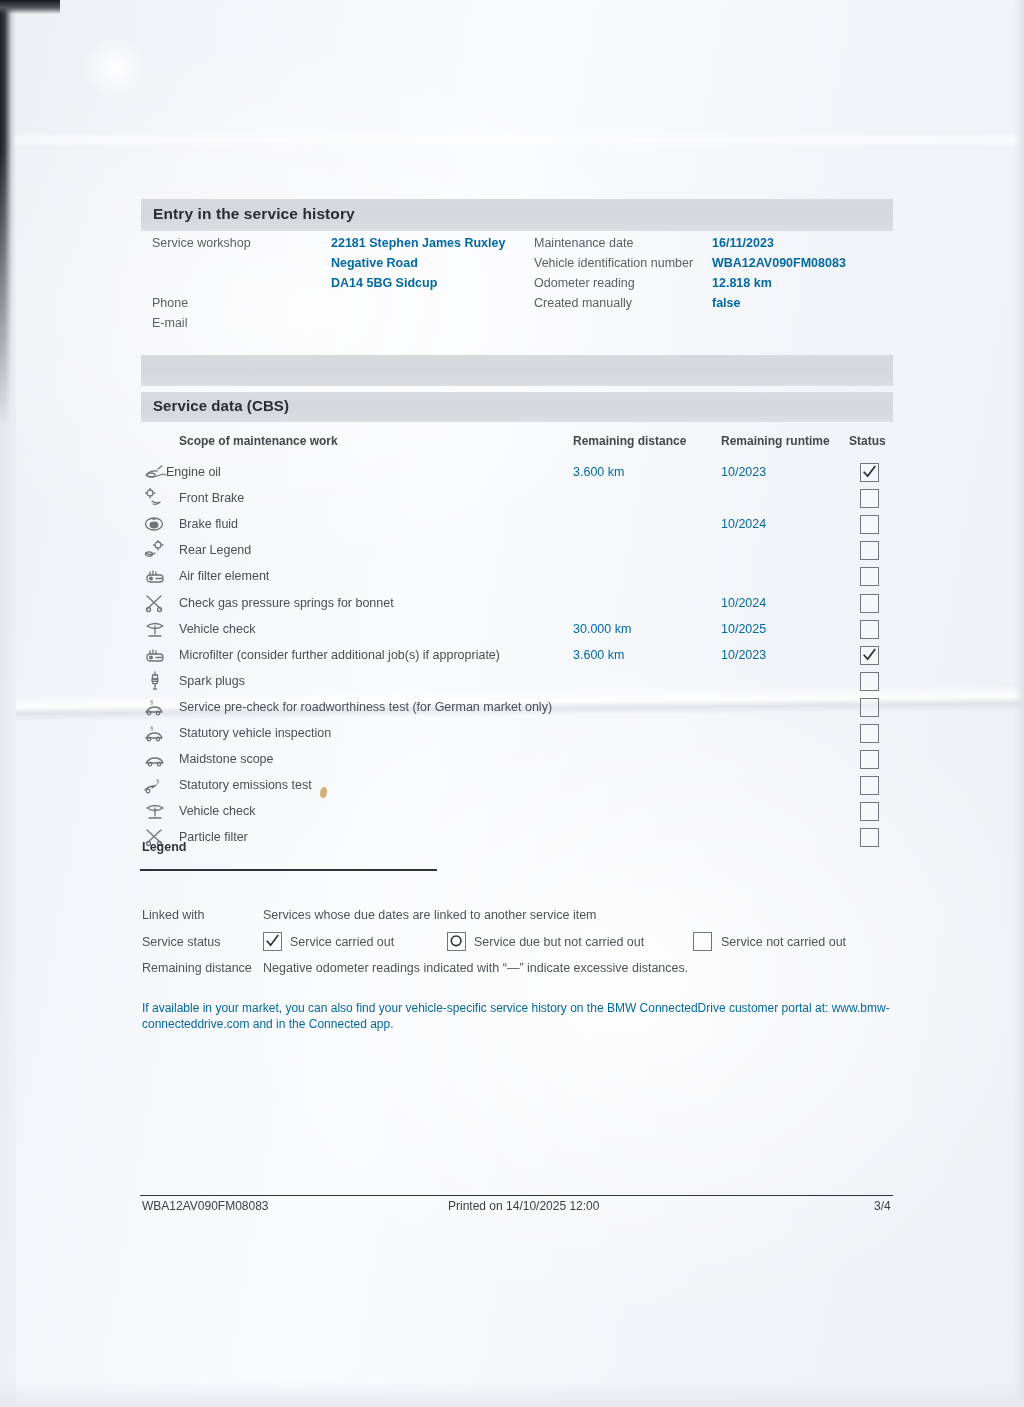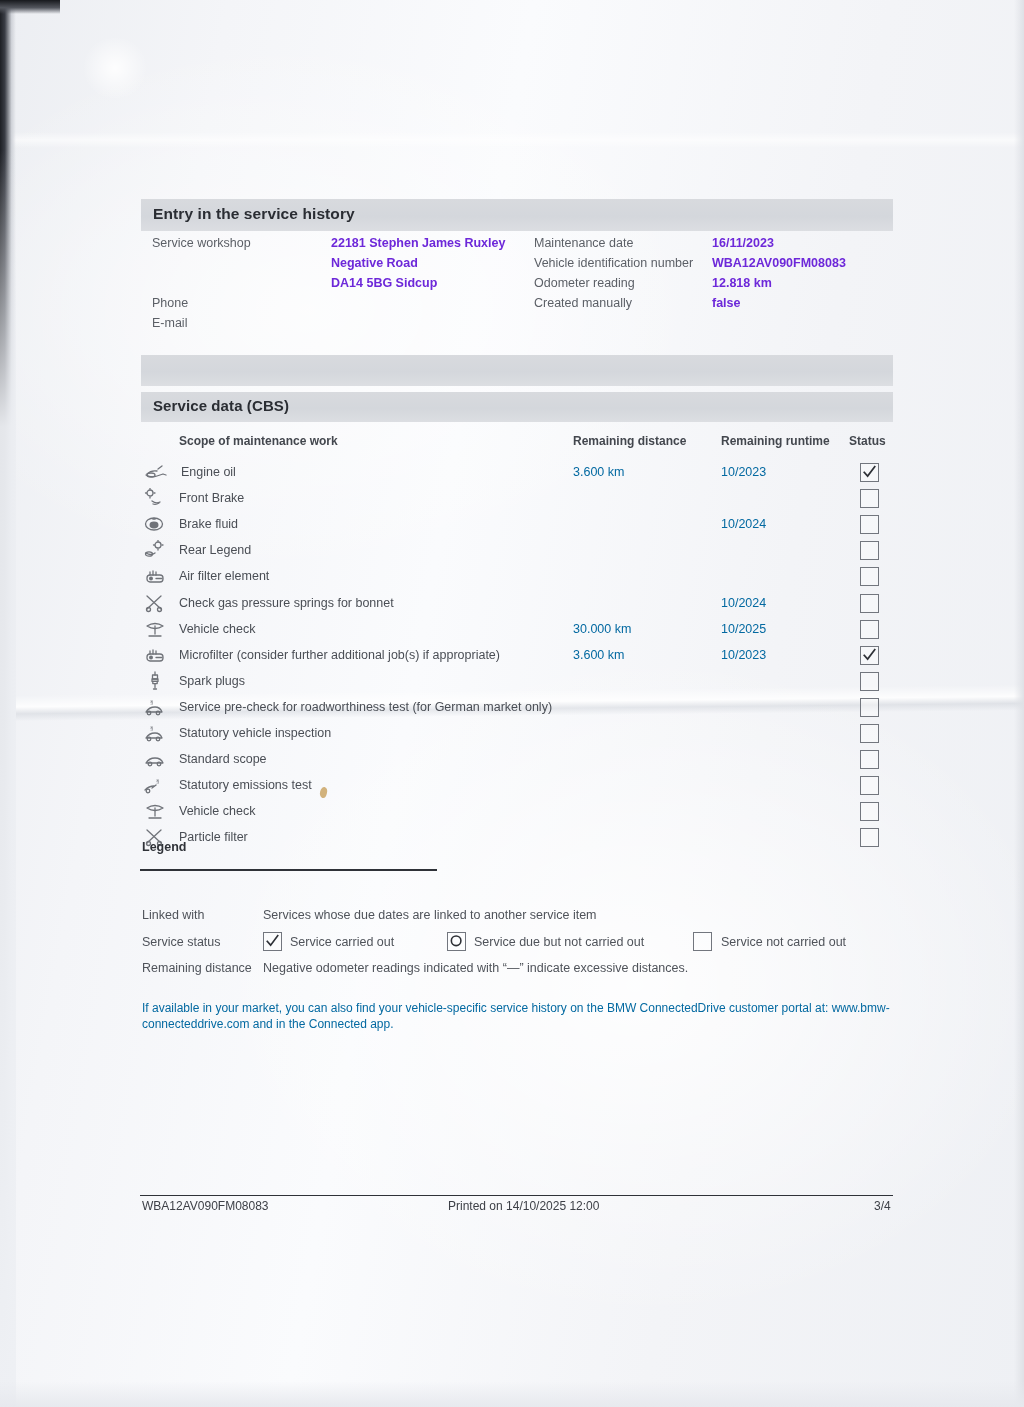--- a/index.html
+++ b/index.html
@@ -60,7 +60,7 @@
     letter-spacing:.1px;
   }
   .lbl{position:absolute;color:#5b5f66;font-size:12.5px;}
-  .val{position:absolute;color:#6d28d9;font-size:12.5px;font-weight:bold;}
+  .val{position:absolute;color:#0369a1;font-size:12.5px;font-weight:bold;}
   .colhead{position:absolute;color:#43474e;font-size:12px;font-weight:bold;}
   .rowtxt{position:absolute;color:#4a4e55;font-size:12.5px;white-space:nowrap;}
   .rowval{position:absolute;color:#0369a1;font-size:12.5px;white-space:nowrap;}

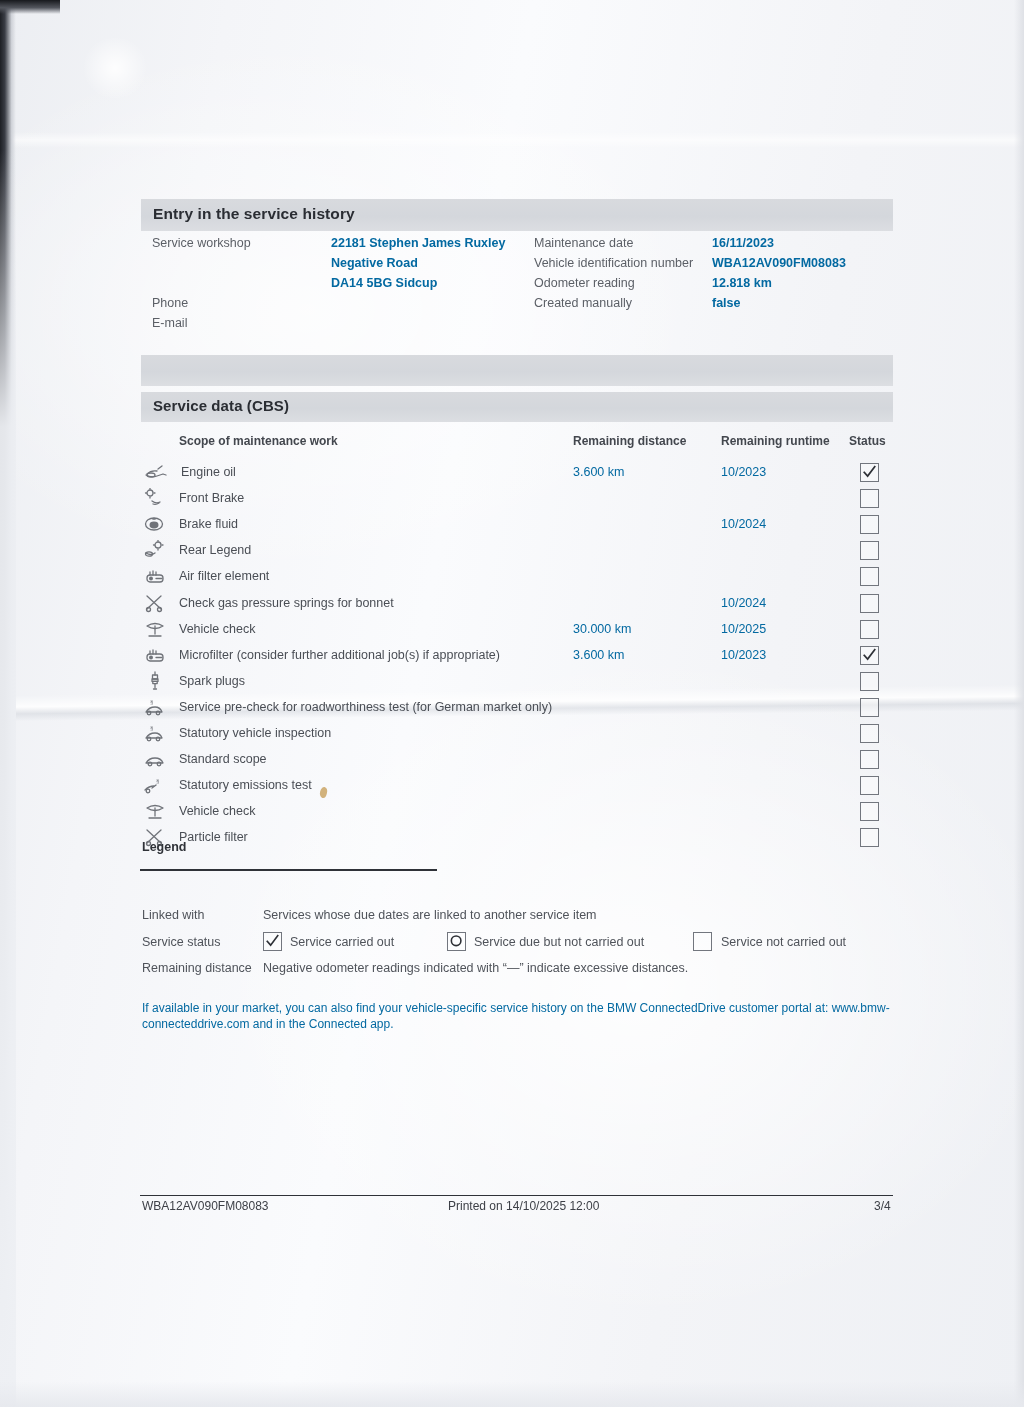--- a/index.html
+++ b/index.html
@@ -134,7 +134,7 @@
             <path d="M15 7 l4-3" fill="none" stroke="#53575e" stroke-width="1.3" stroke-linecap="round" stroke-linejoin="round"></path>
             <ellipse cx="8" cy="13" rx="4" ry="2" fill="none" stroke="#53575e" stroke-width="1.3" stroke-linecap="round" stroke-linejoin="round"></ellipse>
           </svg></div>
-        <div class="rowtxt" style="left: 181px; top: 465px;">Engine oil</div>
+        <div class="rowtxt" style="left: 166px; top: 465px;">Engine oil</div>
         <div class="rowval" style="left: 573px; top: 465px;">3.600 km</div>
         <div class="rowval" style="left: 721px; top: 465px;">10/2023</div>
         <div class="cbx" style="left: 860px; top: 463px;">

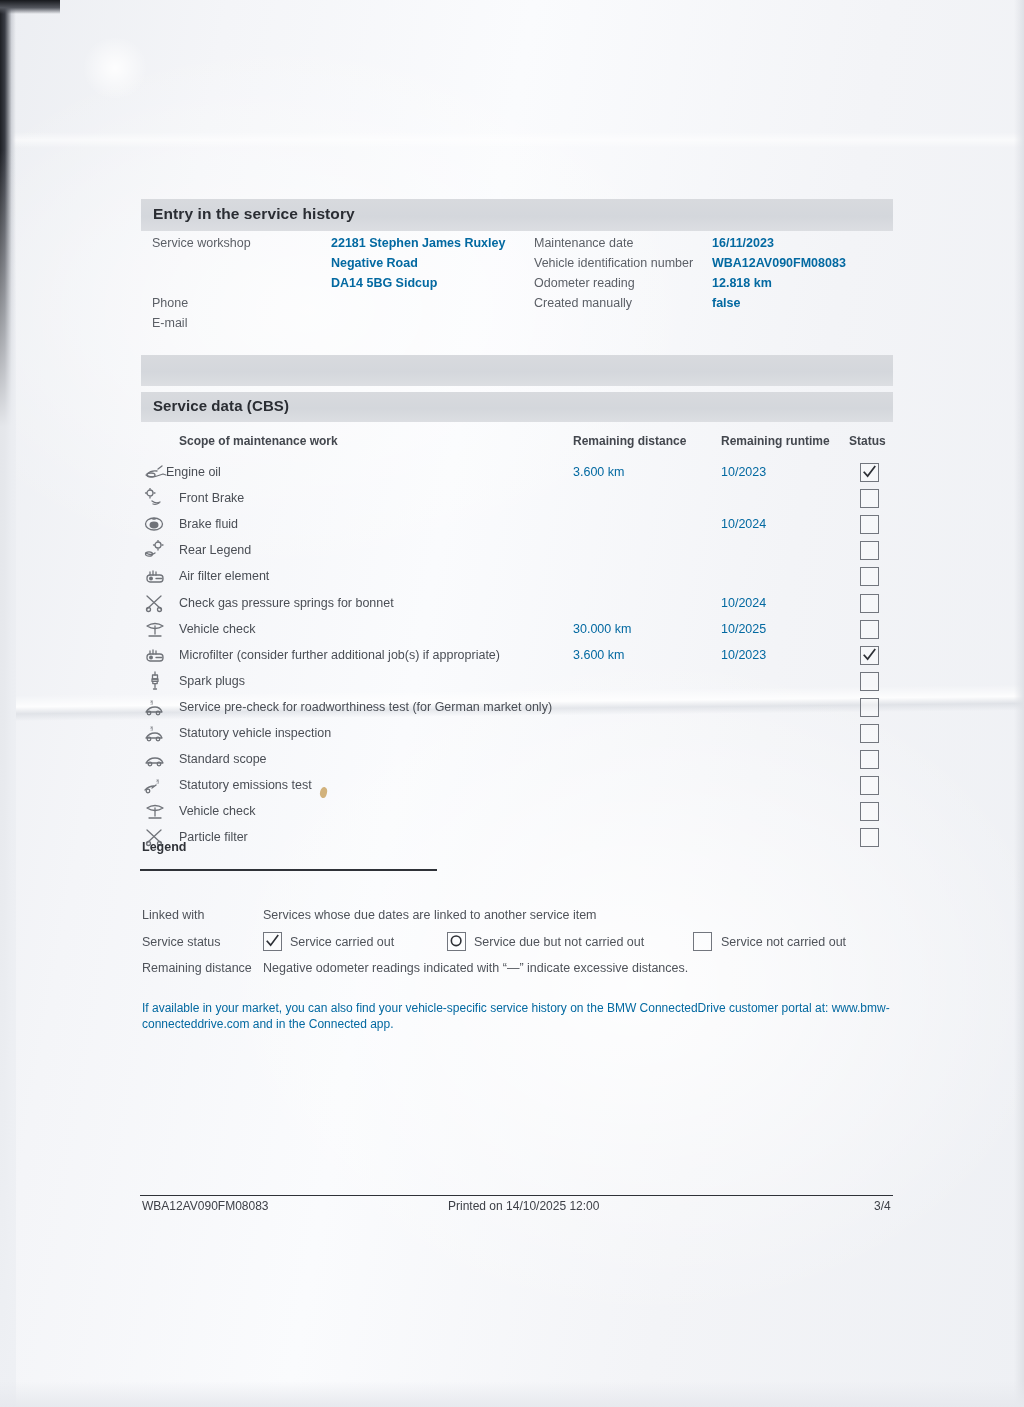--- a/index.html
+++ b/index.html
@@ -257,7 +257,7 @@
             <circle cx="7" cy="15" r="1.8" fill="none" stroke="#53575e" stroke-width="1.3" stroke-linecap="round" stroke-linejoin="round"></circle>
             <circle cx="16" cy="15" r="1.8" fill="none" stroke="#53575e" stroke-width="1.3" stroke-linecap="round" stroke-linejoin="round"></circle>
           </svg></div>
-        <div class="rowtxt" style="left: 179px; top: 752.1px;">Standard scope</div>
+        <div class="rowtxt" style="left: 179px; top: 752.1px;">Maidstone scope</div>
         <div class="cbx" style="left: 860px; top: 750.1px;"></div>
       </div>
       <div>

